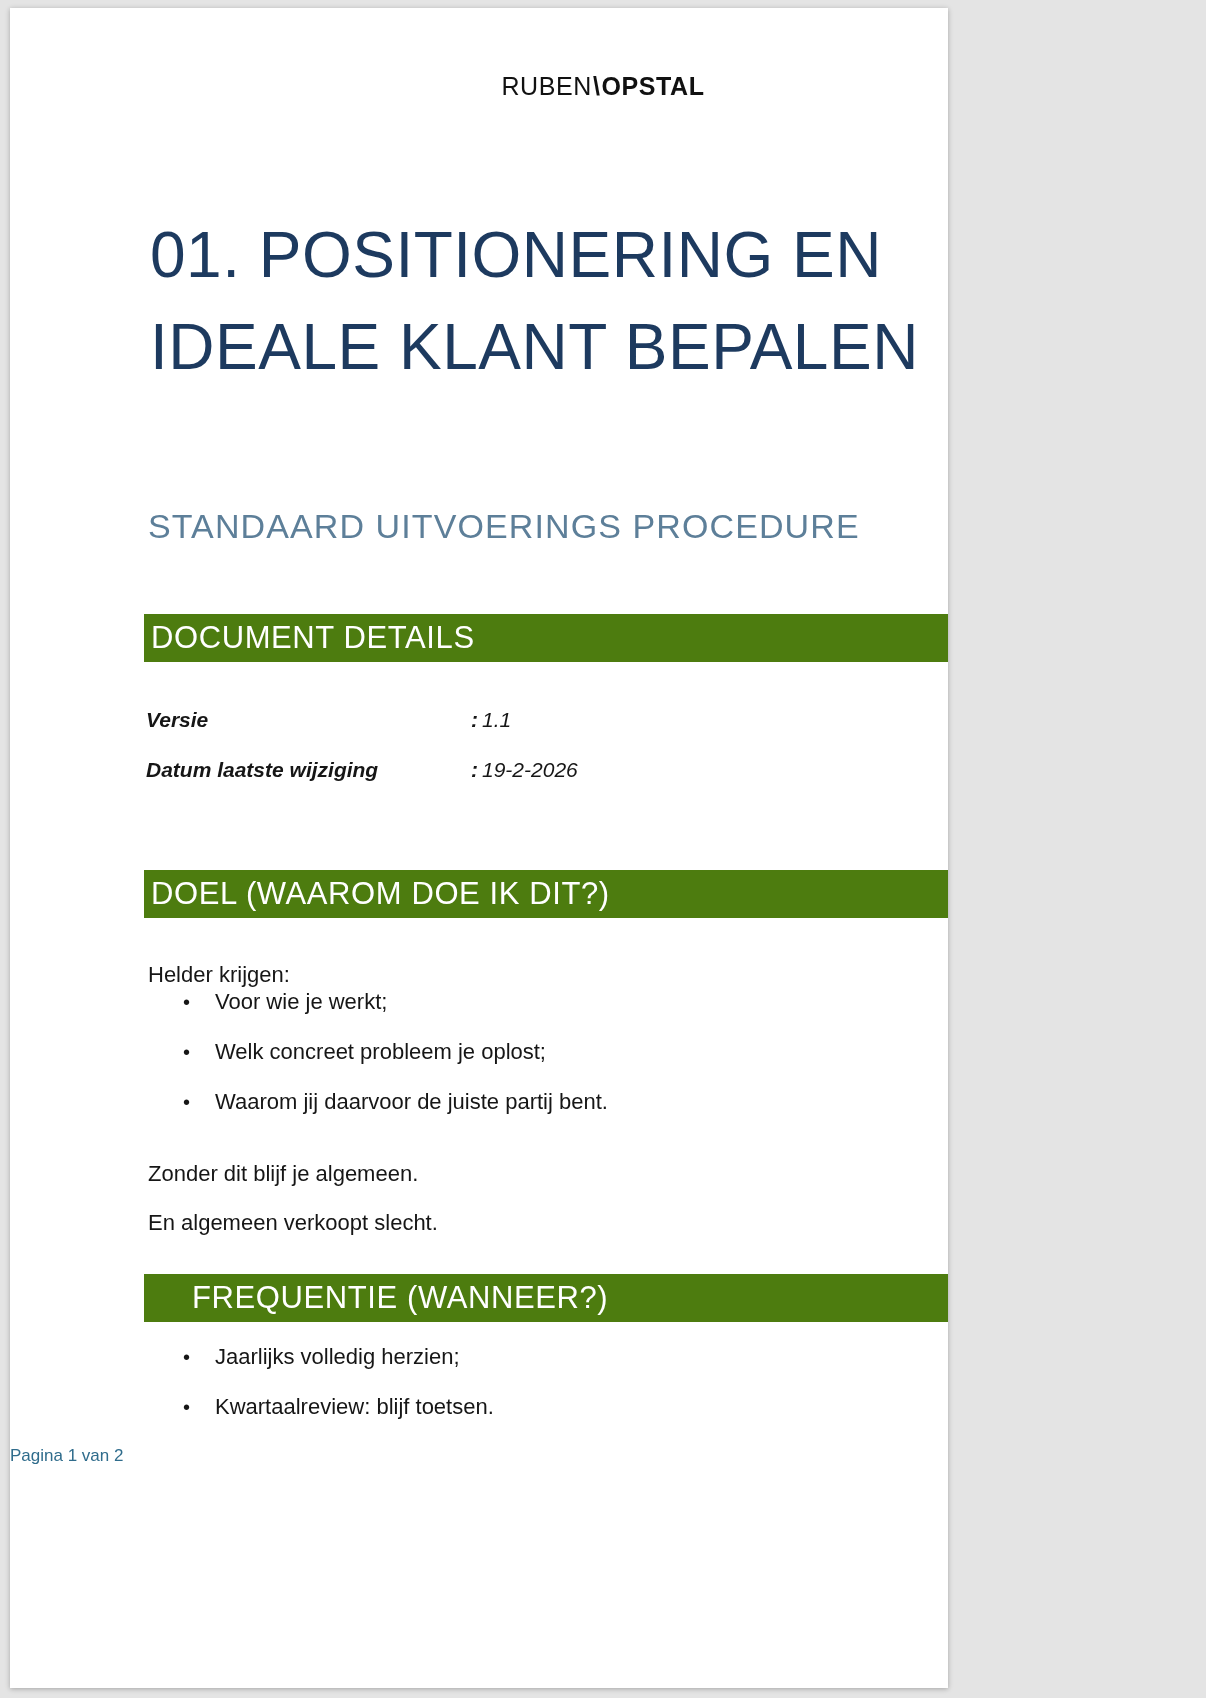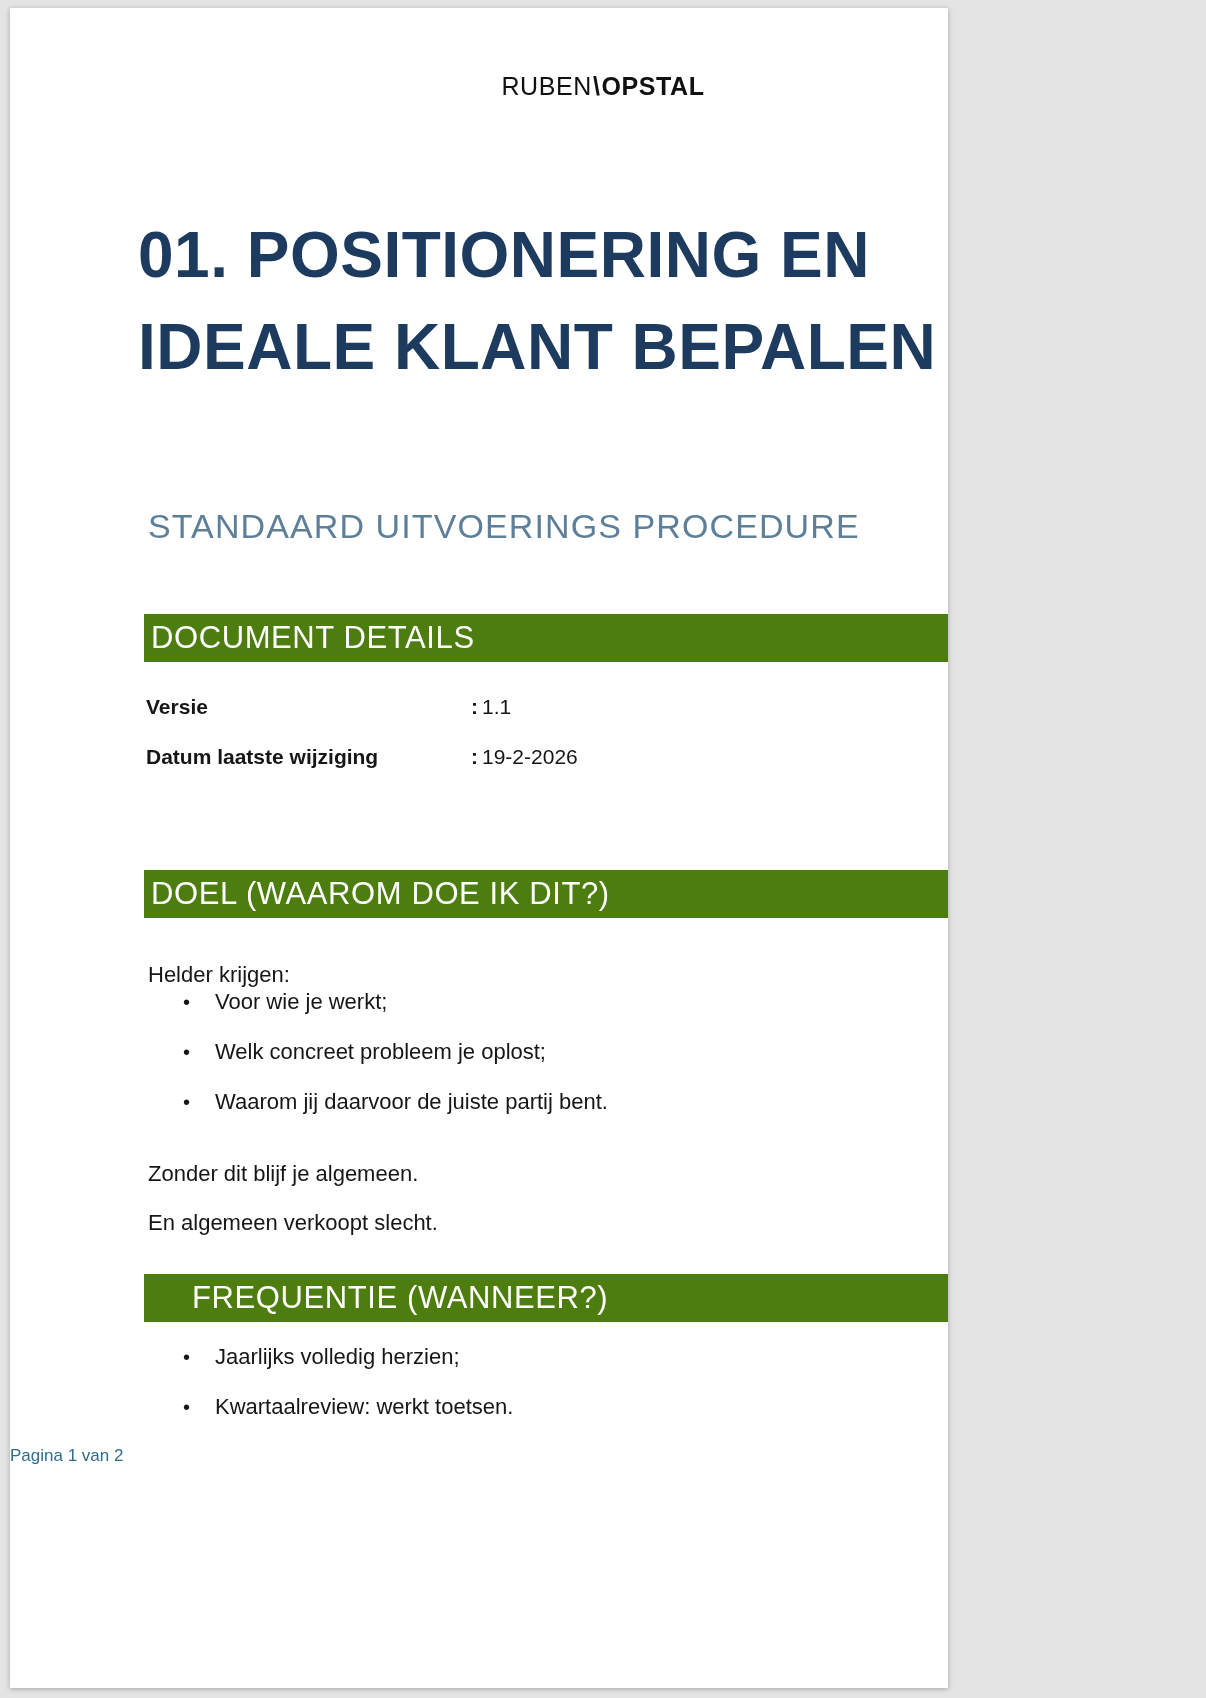--- a/index.html
+++ b/index.html
@@ -57,11 +57,11 @@
   .doc-title {
     position: absolute;
     top: 158px;
-    left: 128px;
+    left: 140px;
     width: 880px;
     font-size: 64px;
     line-height: 92px;
-    font-weight: 700;
+    font-weight: 400;
     color: #1d3a5f;
     letter-spacing: 0.5px;
     text-transform: uppercase;

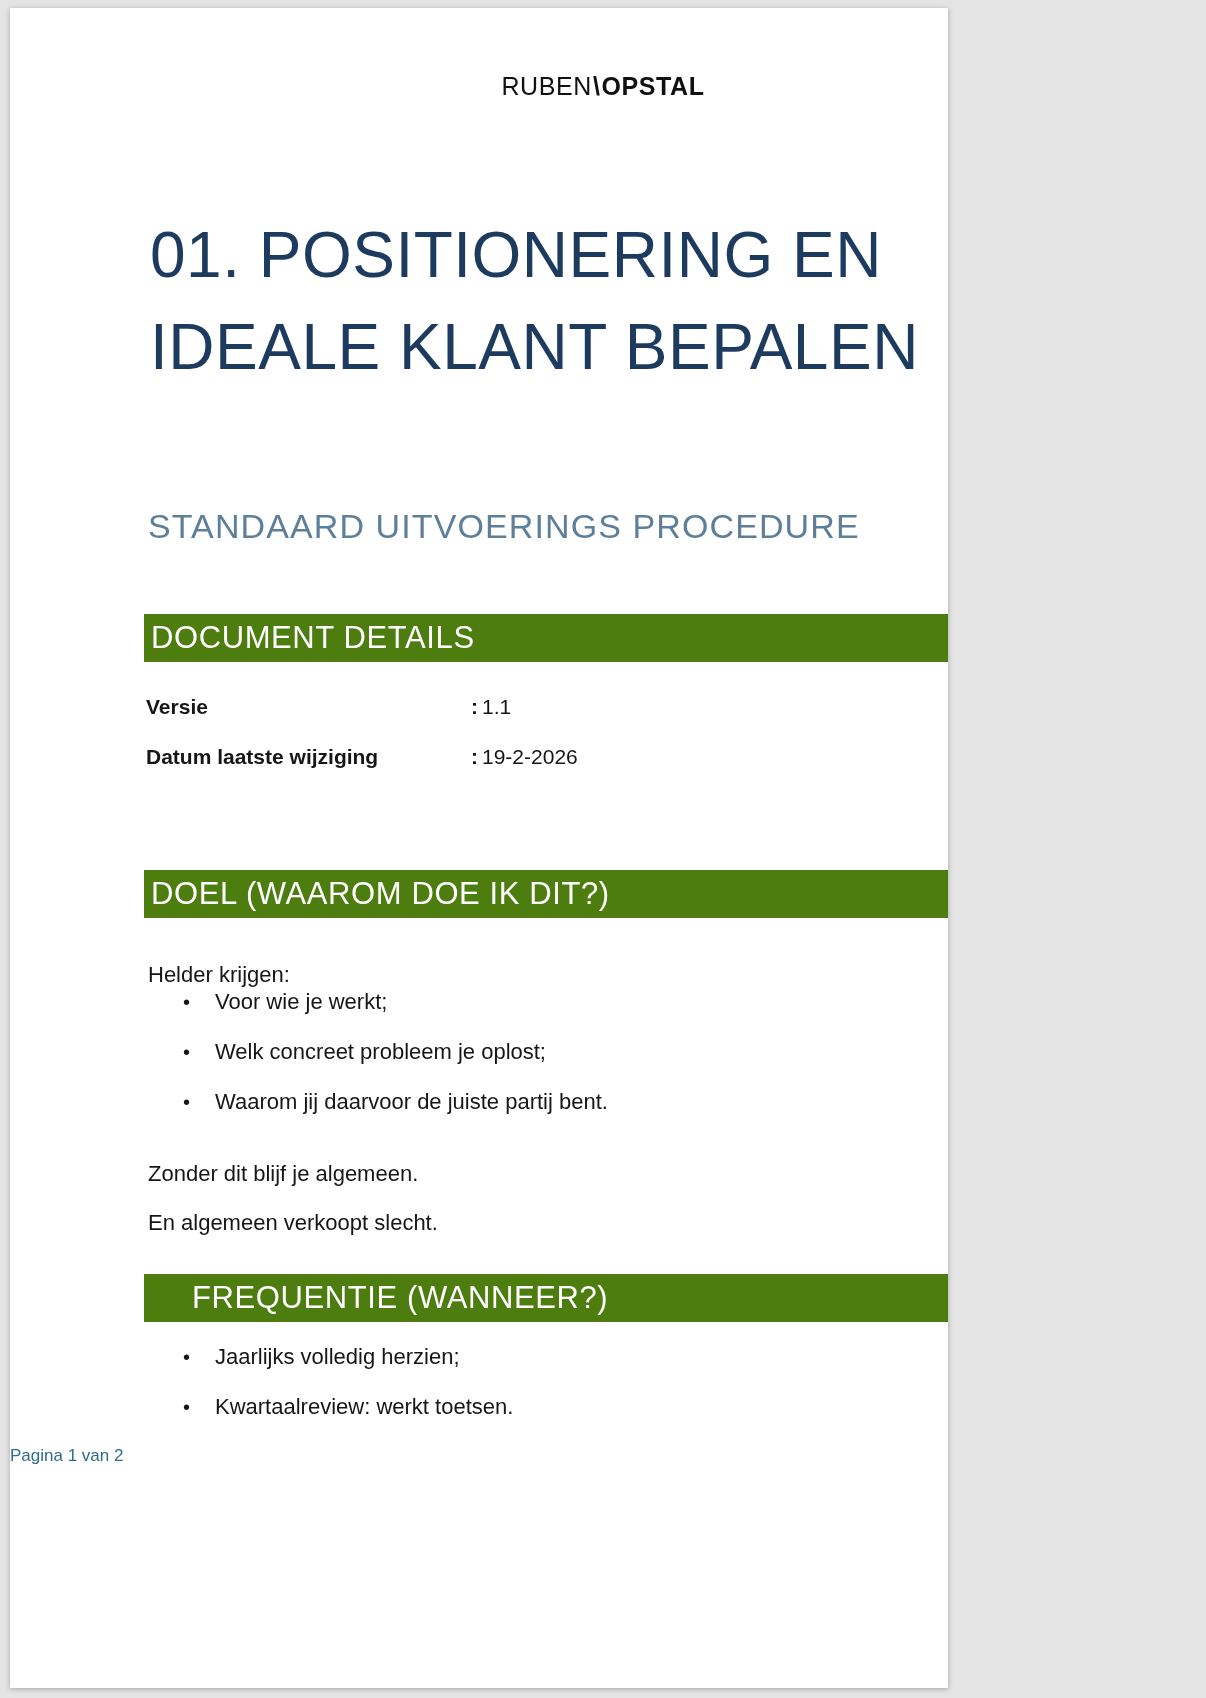--- a/index.html
+++ b/index.html
@@ -109,8 +109,9 @@
   }
   .meta-row {
     display: flex;
-    align-items: center;
+    align-items: flex-end;
     height: 50px;
+    font-style: italic;
   }
   .meta-label {
     width: 325px;

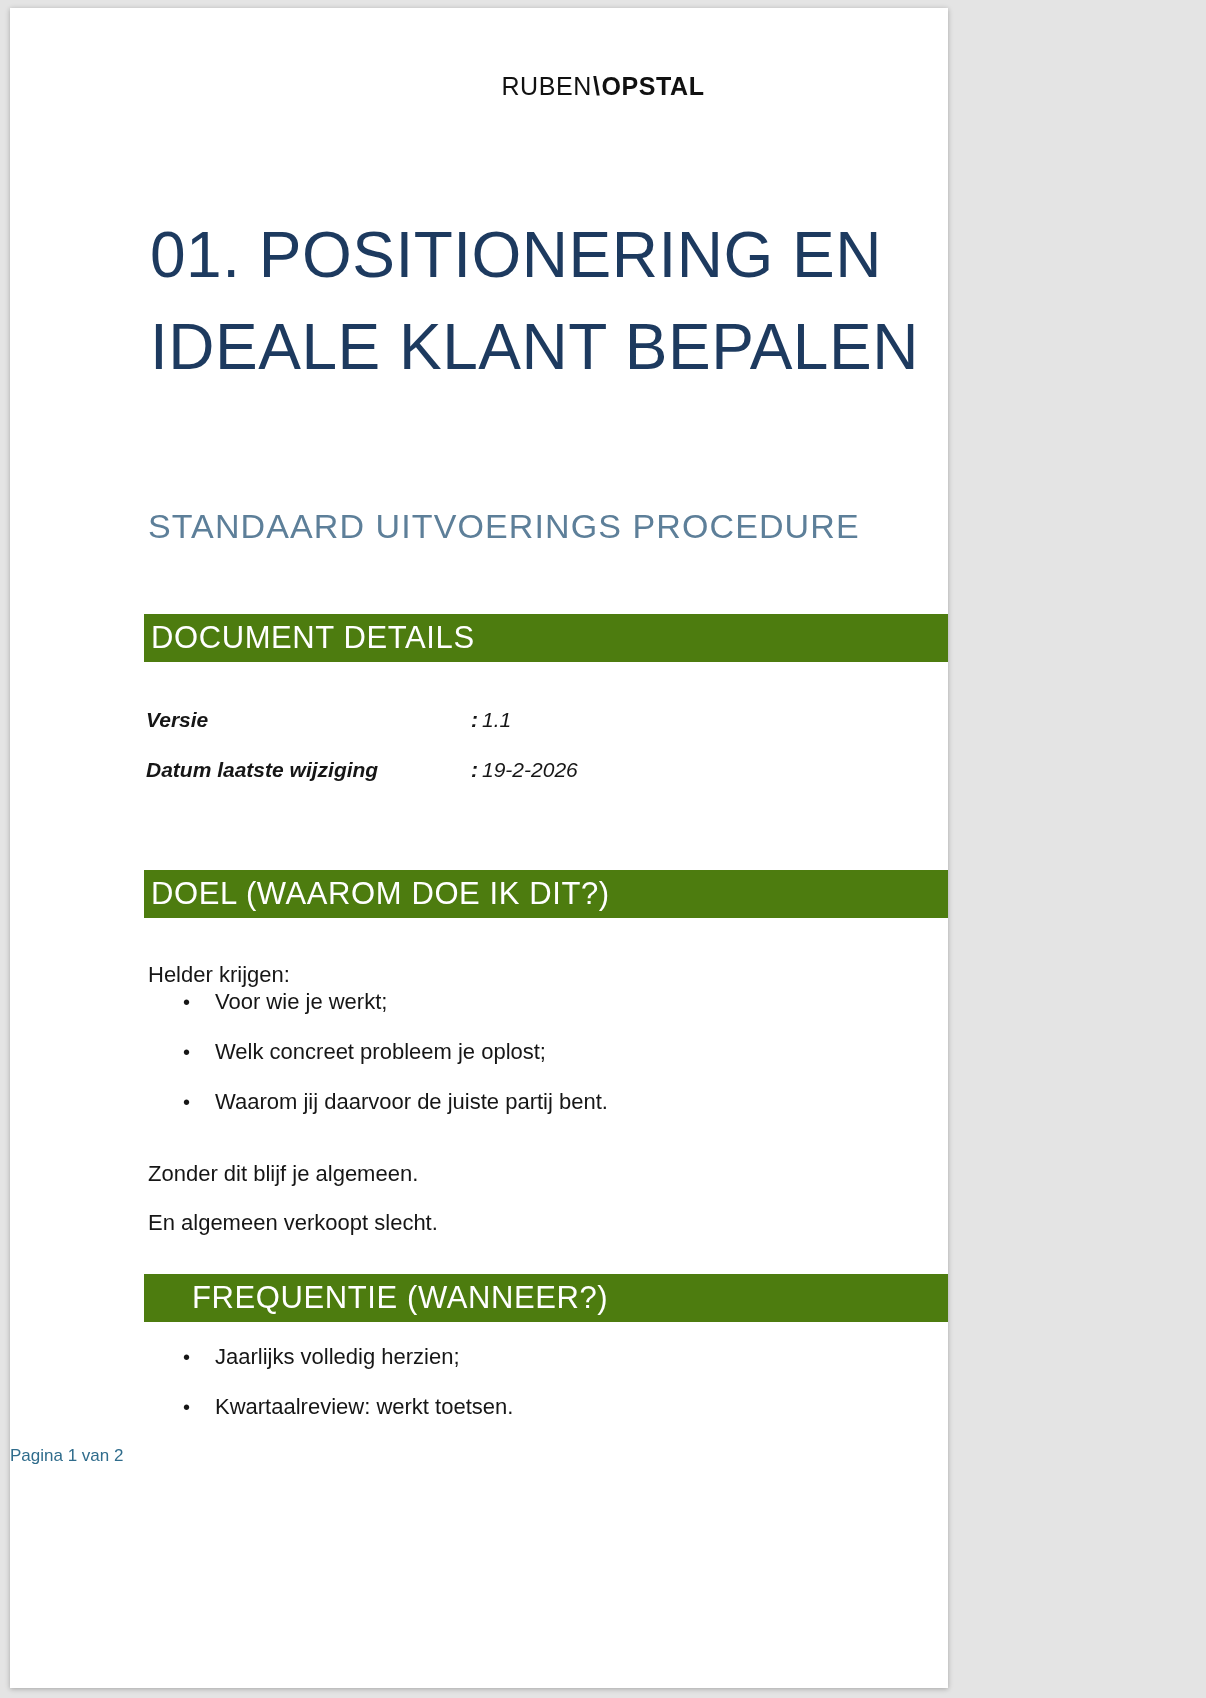--- a/index.html
+++ b/index.html
@@ -239,7 +239,7 @@
         </li>
         <li class="bullet-item">
           <span class="bullet-dot">•</span>
-          <span class="bullet-text">Kwartaalreview: werkt toetsen.</span>
+          <span class="bullet-text">Kwartaalreview: blijf toetsen.</span>
         </li>
       </ul>
 

